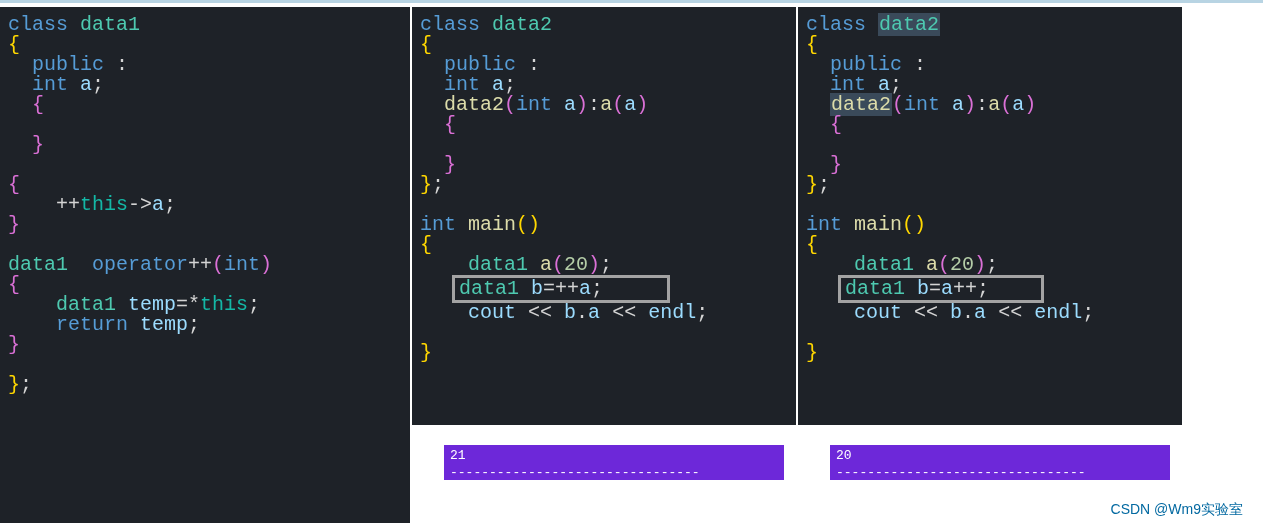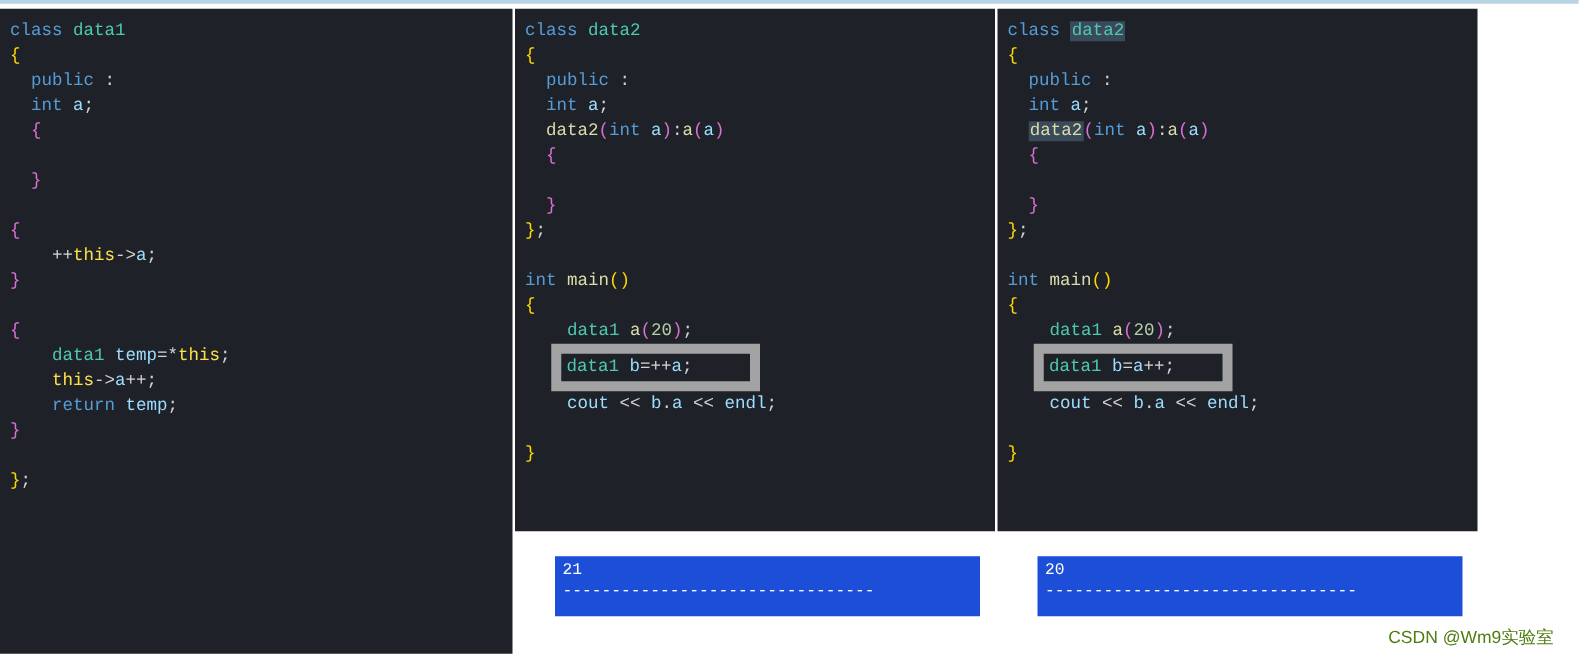--- a/index.html
+++ b/index.html
@@ -31,7 +31,7 @@
     .code-panel {
       background: #1e2228;
       padding: 8px 4px 8px 8px;
-      font-size: 14px;
+      font-size: 20px;
       line-height: 20px;
     }
     .code-panel.p1 { height: 516px; }

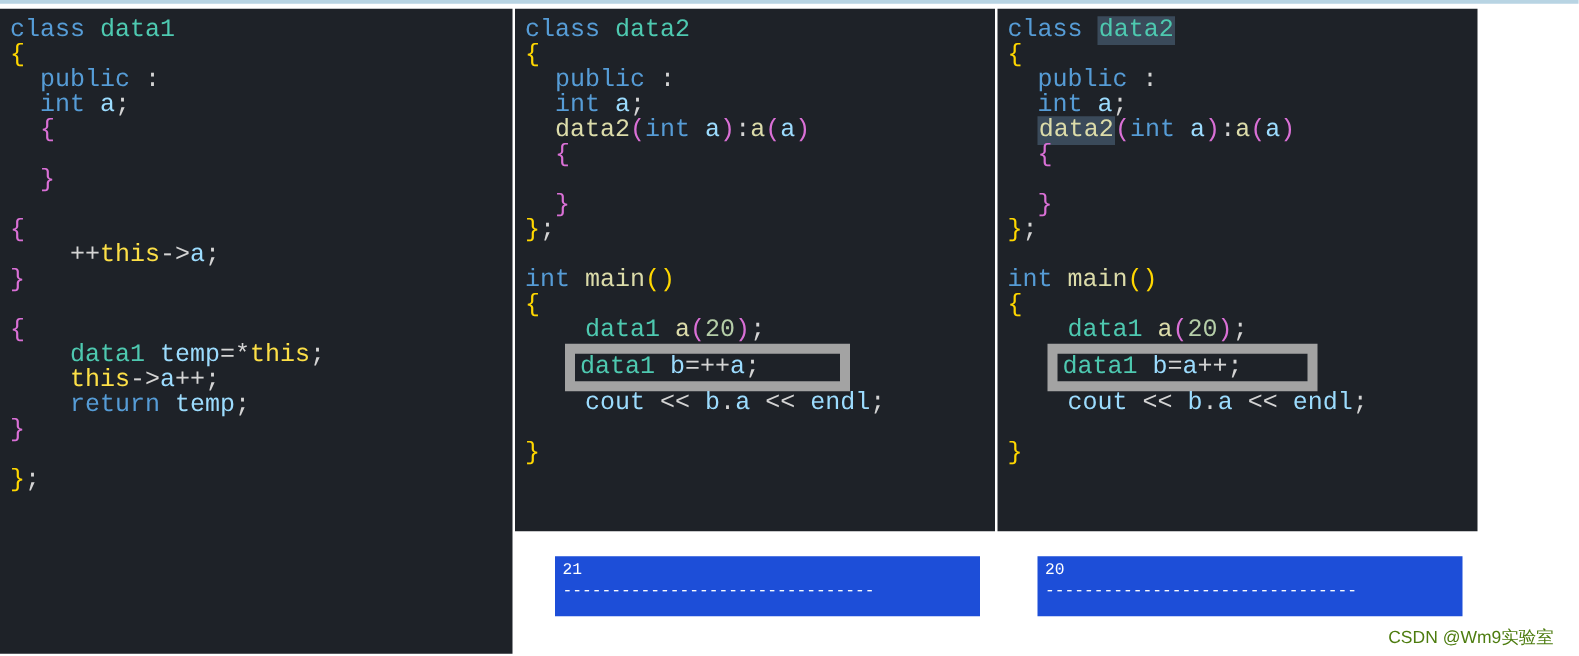--- a/index.html
+++ b/index.html
@@ -62,7 +62,7 @@
     .paren-y { color: #ffd700; }
     .paren-p { color: #da70d6; }
     .num { color: #b5cea8; }
-    .this { color: #fde047; }
+    .this { color: #14b8a6; }
     .white { color: #d4d4d4; }
     .highlight-box {
       border: 8px solid #a3a3a3;

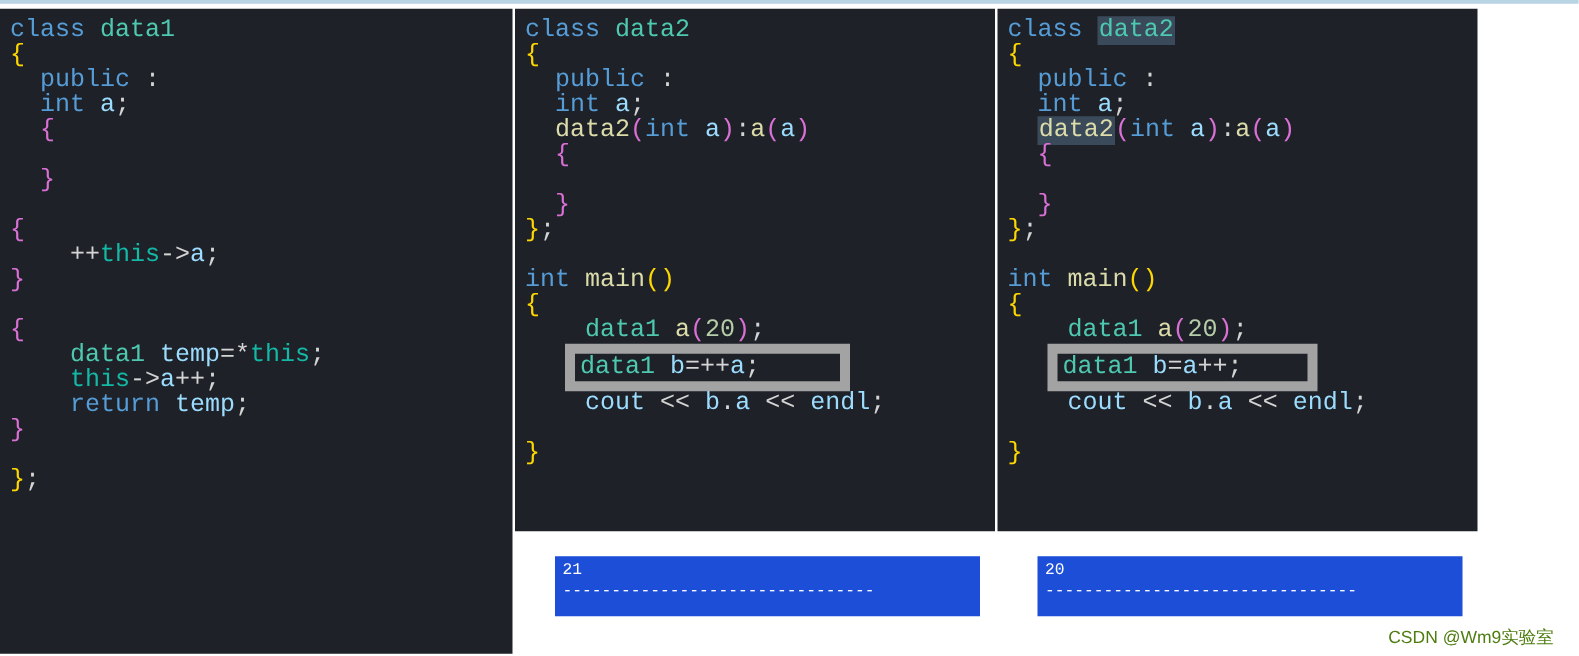--- a/index.html
+++ b/index.html
@@ -105,6 +105,7 @@
 <div class="line">    <span class="white">++</span><span class="this">this</span><span class="white">-&gt;</span><span class="param">a</span><span class="white">;</span></div>
 <div class="line"><span class="paren-p">}</span></div>
 <div class="line"> </div>
+<div class="line"><span class="type">data1</span>  <span class="kw">operator</span><span class="white">++</span><span class="paren-p">(</span><span class="kw">int</span><span class="paren-p">)</span></div>
 <div class="line"><span class="paren-p">{</span></div>
 <div class="line">    <span class="type">data1</span> <span class="param">temp</span><span class="white">=*</span><span class="this">this</span><span class="white">;</span></div>
 <div class="line">    <span class="this">this</span><span class="white">-&gt;</span><span class="param">a</span><span class="white">++;</span></div>

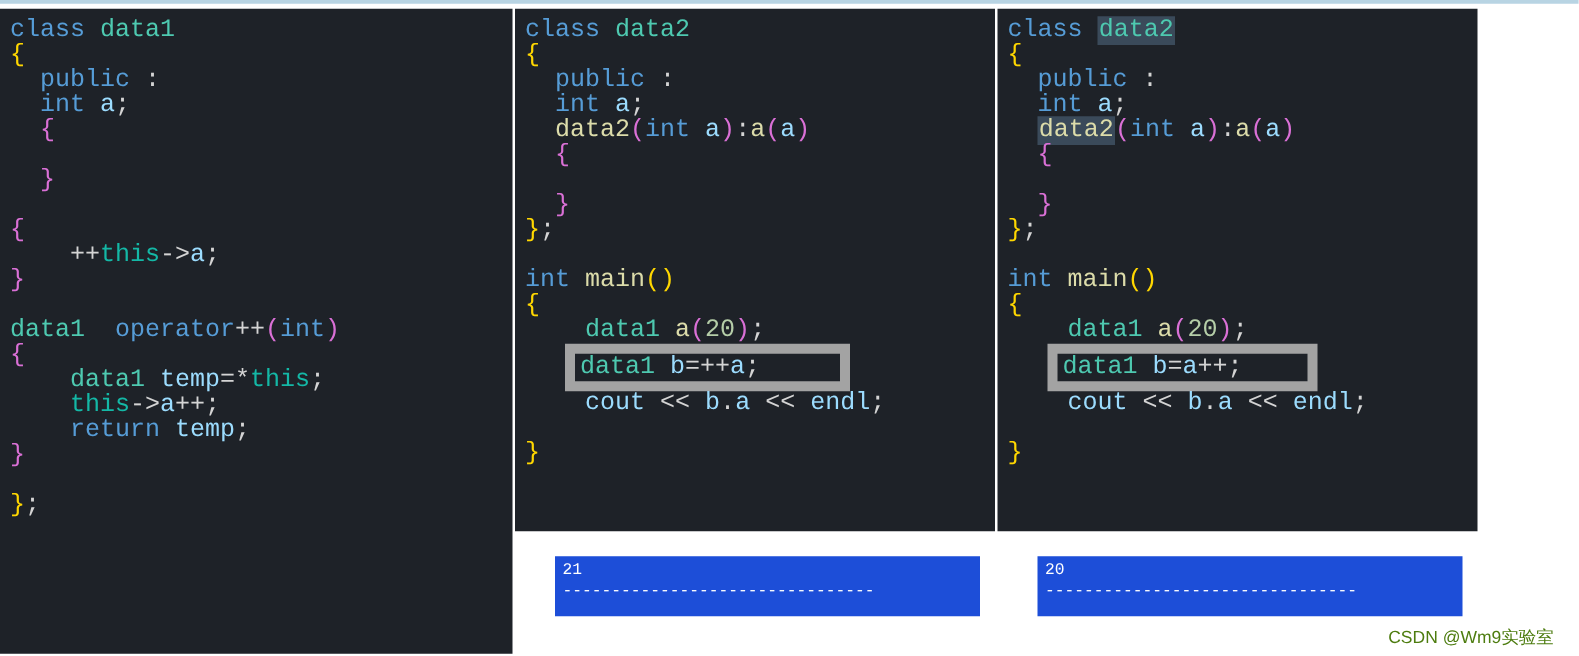--- a/index.html
+++ b/index.html
@@ -65,7 +65,7 @@
     .this { color: #14b8a6; }
     .white { color: #d4d4d4; }
     .highlight-box {
-      border: 8px solid #a3a3a3;
+      border: 3px solid #a3a3a3;
       display: inline-block;
       padding: 1px 4px;
       margin-left: -4px;

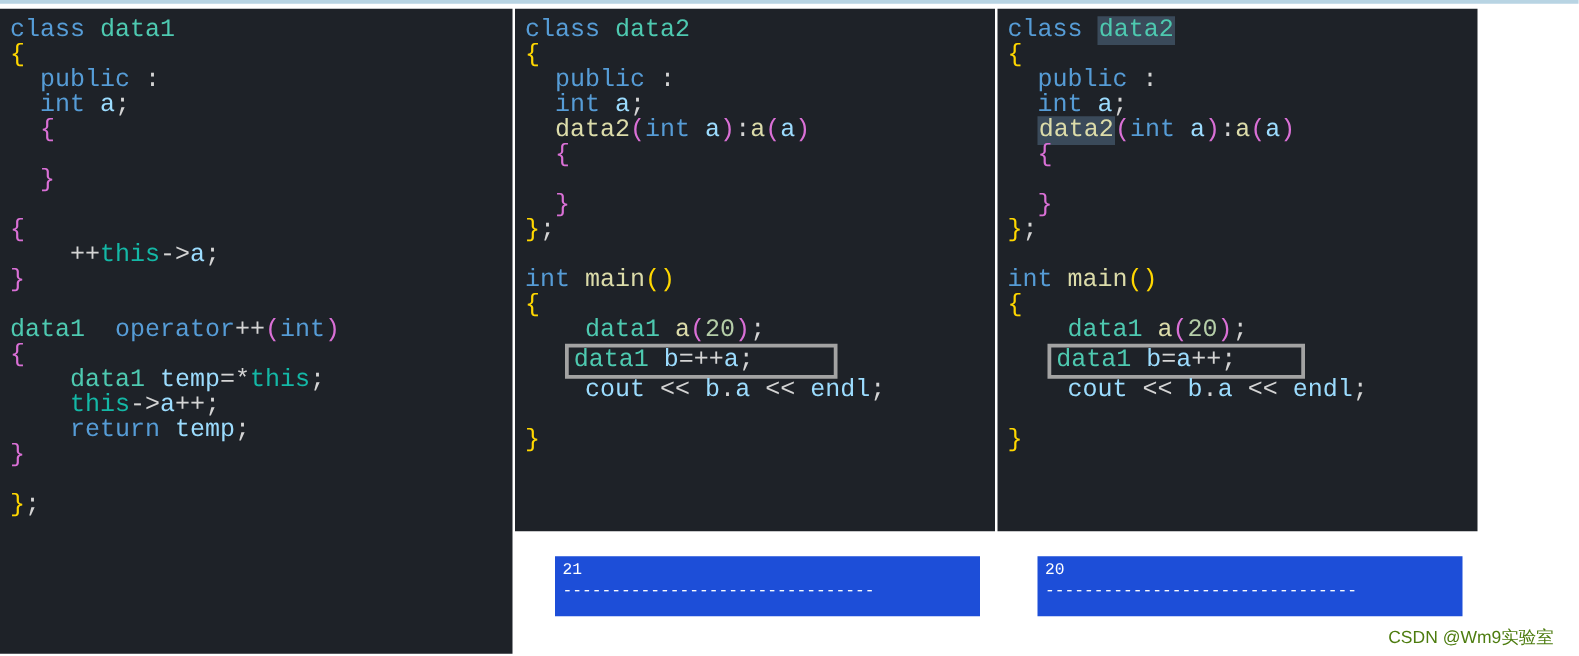--- a/index.html
+++ b/index.html
@@ -108,7 +108,6 @@
 <div class="line"><span class="type">data1</span>  <span class="kw">operator</span><span class="white">++</span><span class="paren-p">(</span><span class="kw">int</span><span class="paren-p">)</span></div>
 <div class="line"><span class="paren-p">{</span></div>
 <div class="line">    <span class="type">data1</span> <span class="param">temp</span><span class="white">=*</span><span class="this">this</span><span class="white">;</span></div>
-<div class="line">    <span class="this">this</span><span class="white">-&gt;</span><span class="param">a</span><span class="white">++;</span></div>
 <div class="line">    <span class="kw">return</span> <span class="param">temp</span><span class="white">;</span></div>
 <div class="line"><span class="paren-p">}</span></div>
 <div class="line"> </div>

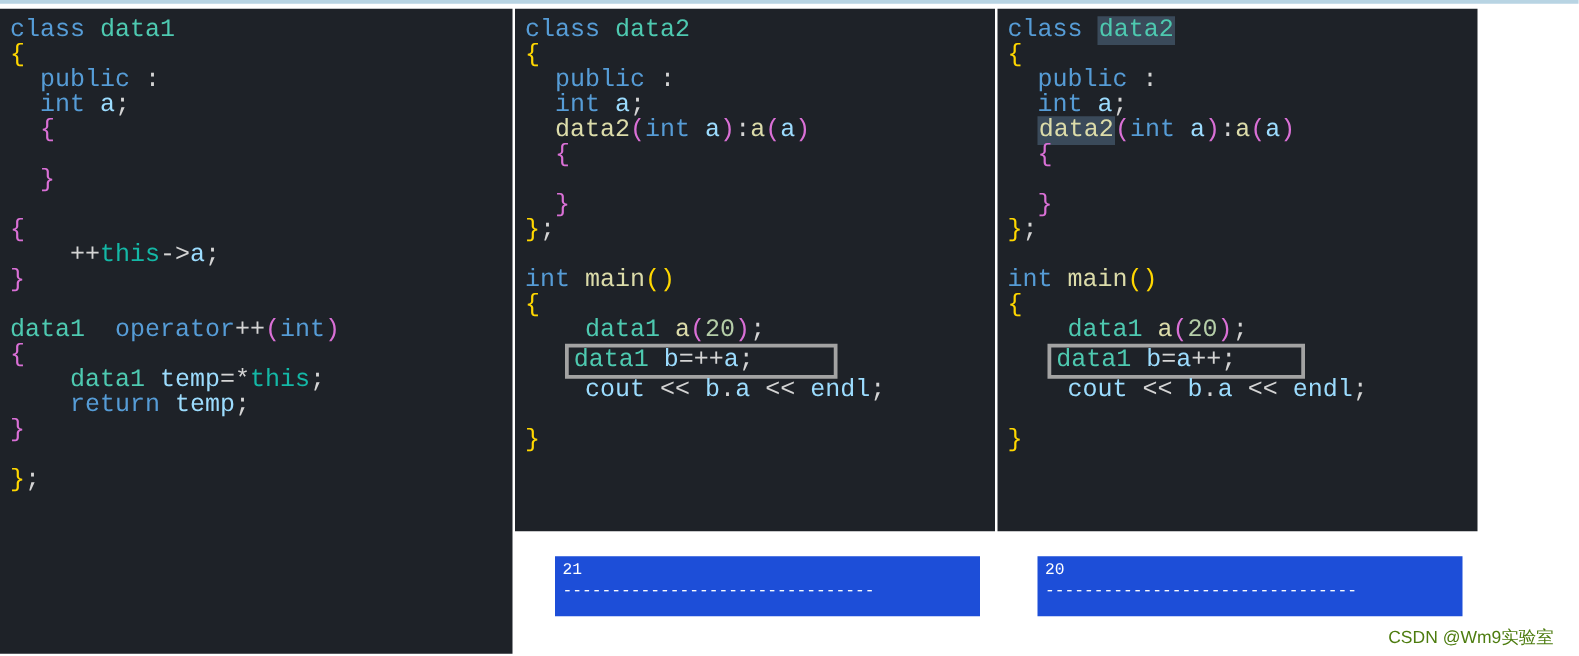--- a/index.html
+++ b/index.html
@@ -38,14 +38,14 @@
     .code-panel.p2 { height: 418px; }
     .code-panel.p3 { height: 418px; }
     .console {
-      background: #1d4ed8;
+      background: #6d28d9;
       color: #ffffff;
       font-size: 13px;
       padding: 2px 6px;
       margin-top: 20px;
       margin-left: 32px;
       width: 340px;
-      height: 48px;
+      height: 35px;
       line-height: 17px;
       overflow: hidden;
     }

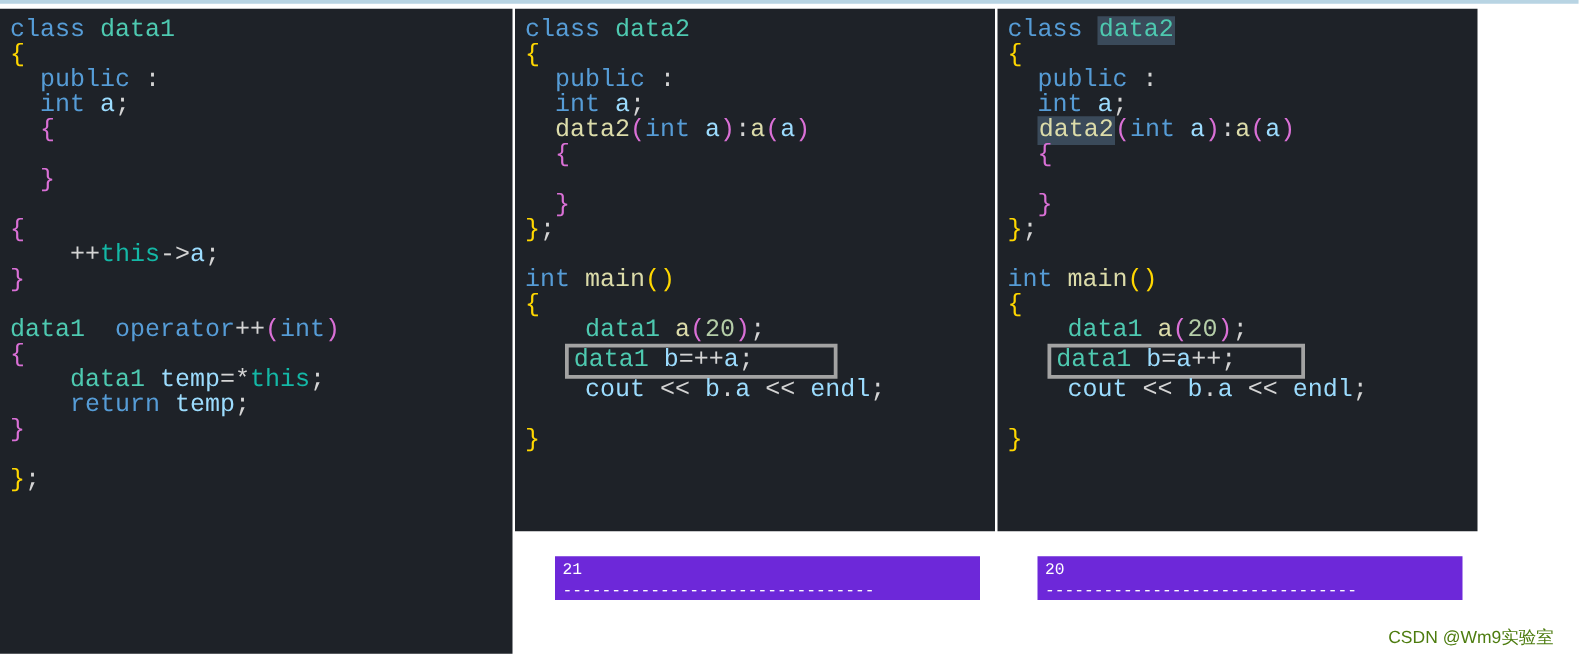--- a/index.html
+++ b/index.html
@@ -78,7 +78,7 @@
       position: absolute;
       bottom: 6px;
       right: 20px;
-      color: #4d7c0f;
+      color: #0369a1;
       font-size: 14px;
       font-family: Arial, sans-serif;
       z-index: 10;

